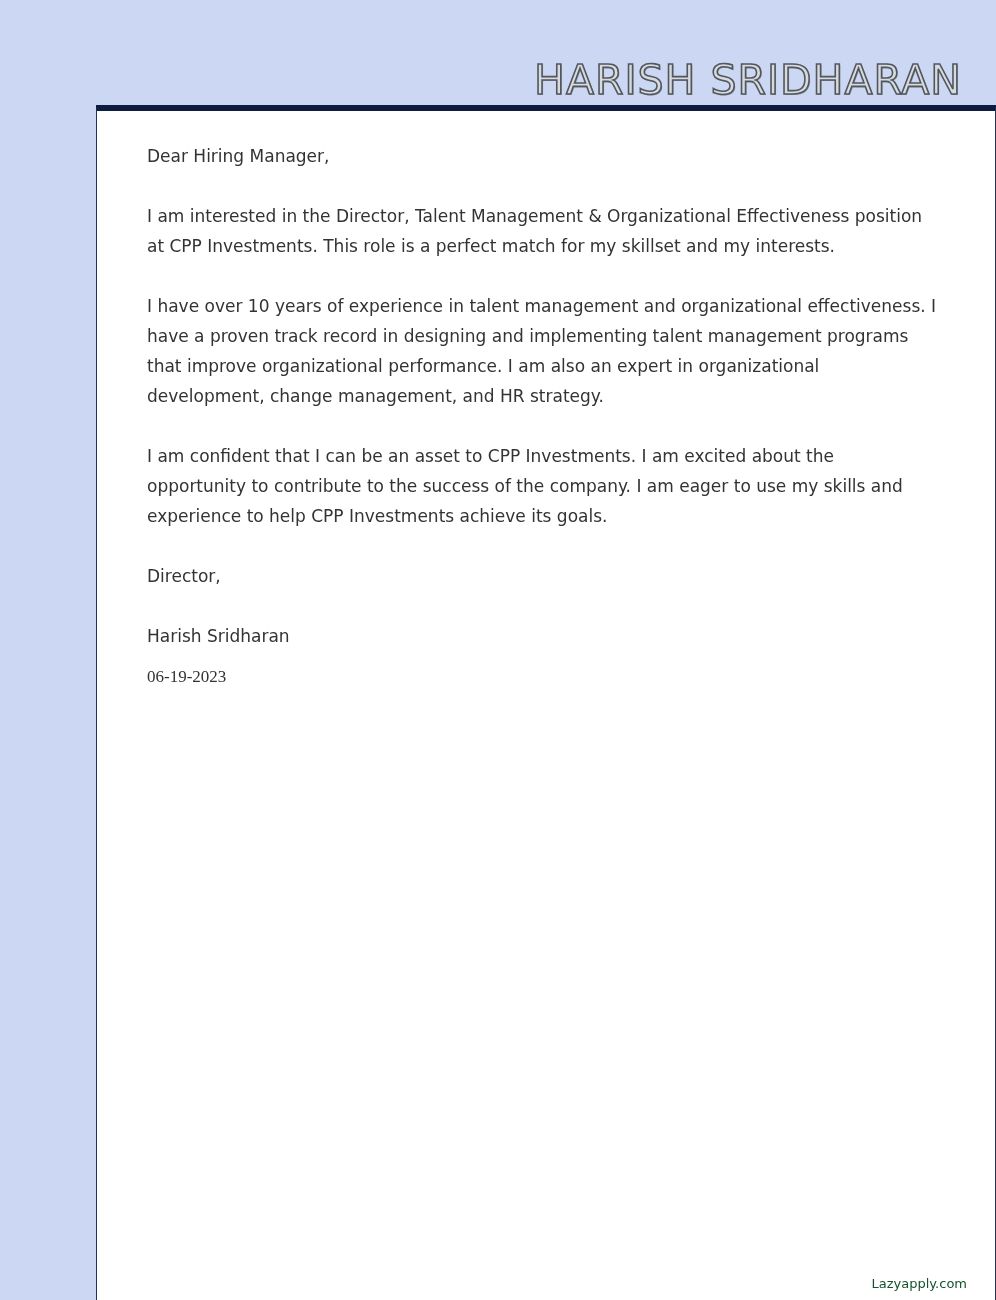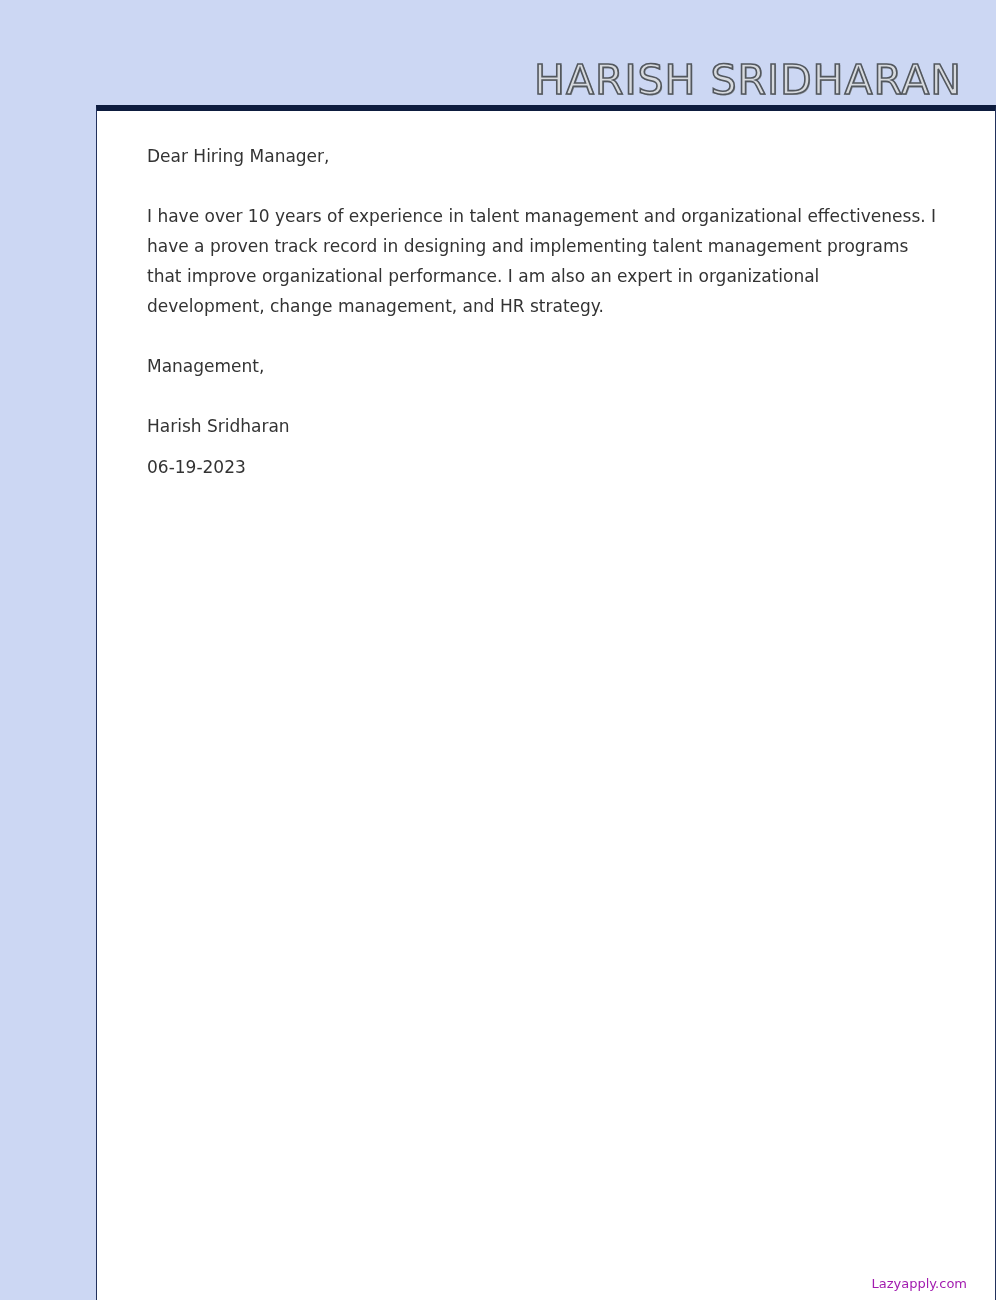--- a/index.html
+++ b/index.html
@@ -78,6 +78,7 @@
 
   <p>Dear Hiring Manager,</p>
 
+  <p>I am interested in the Director, Talent Management &amp; Organizational Effectiveness position at CPP Investments. This role is a perfect match for my skillset and my interests.</p>
 
   <p>I have over 10 years of experience in talent management and organizational effectiveness. I have a proven track record in designing and implementing talent management programs that improve organizational performance. I am also an expert in organizational development, change management, and HR strategy.</p>
 

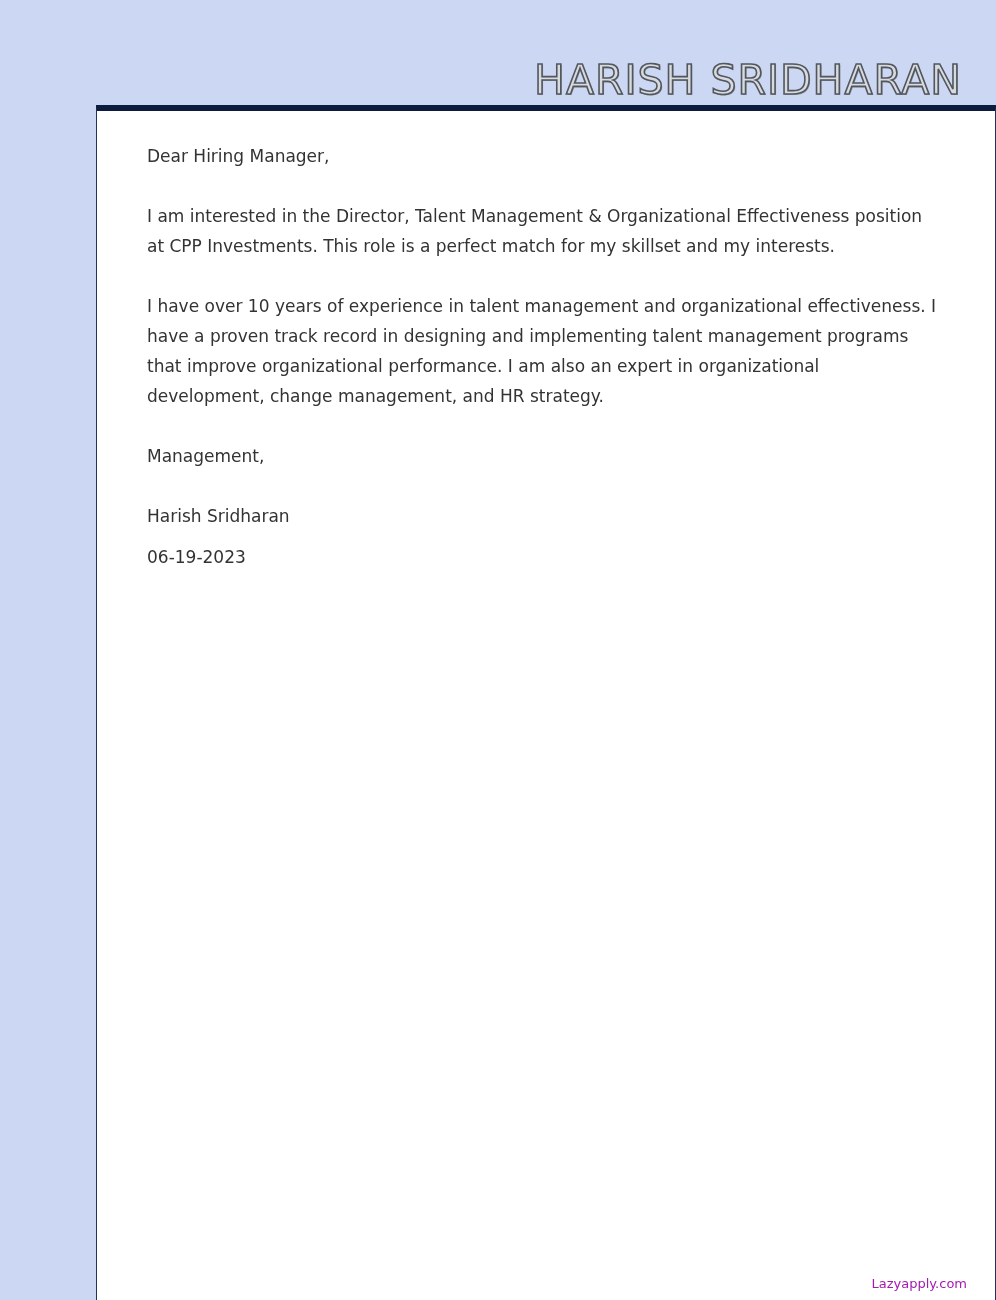--- a/index.html
+++ b/index.html
@@ -82,6 +82,7 @@
 
   <p>I have over 10 years of experience in talent management and organizational effectiveness. I have a proven track record in designing and implementing talent management programs that improve organizational performance. I am also an expert in organizational development, change management, and HR strategy.</p>
 
+  <p>I am confident that I can be an asset to CPP Investments. I am excited about the opportunity to contribute to the success of the company. I am eager to use my skills and experience to help CPP Investments achieve its goals.</p>
 
 
   <p>Management,</p>

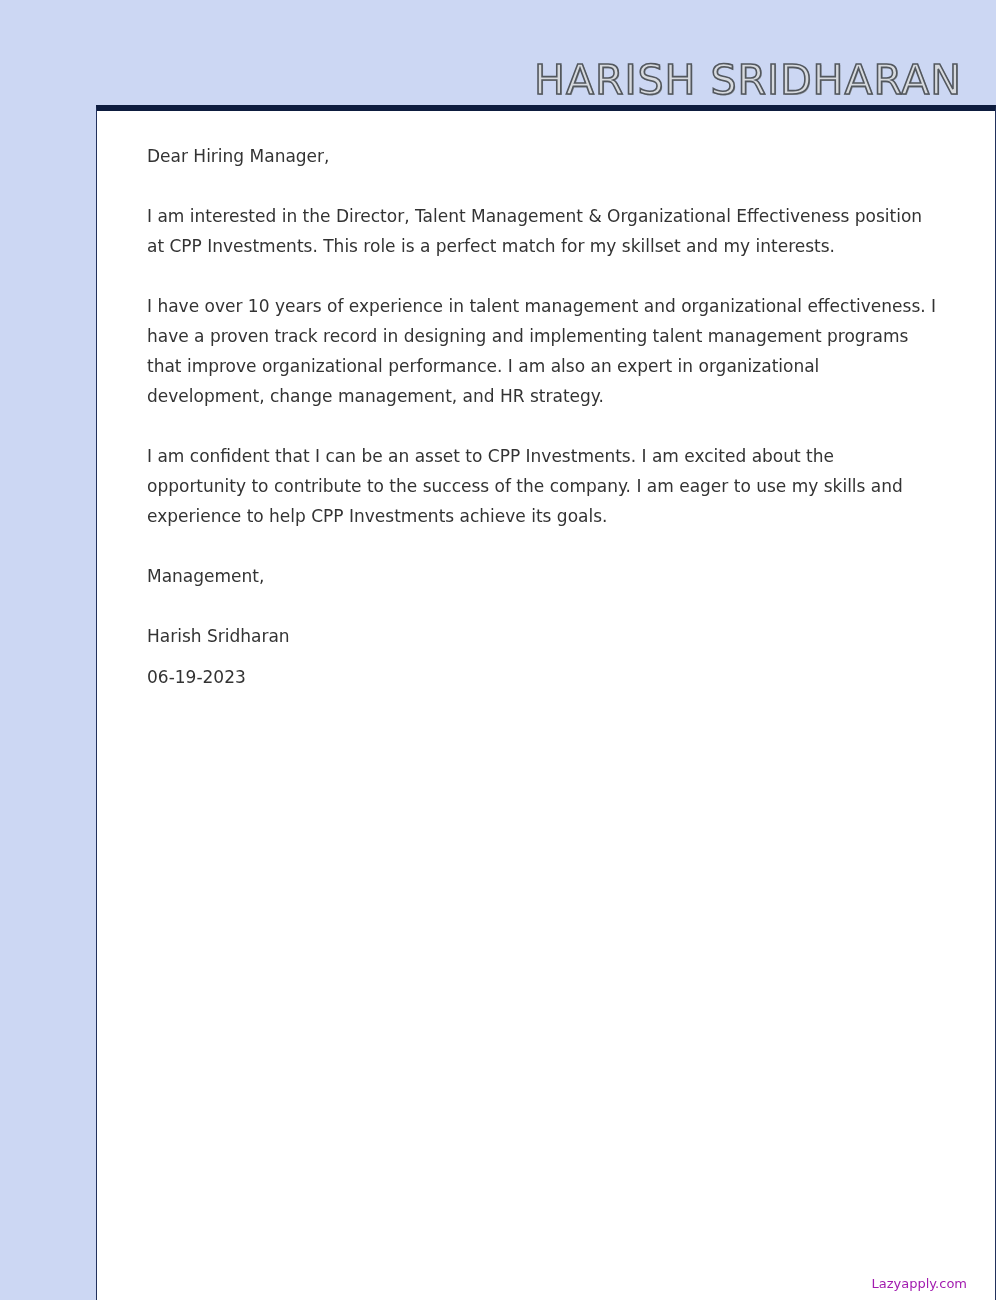--- a/index.html
+++ b/index.html
@@ -85,7 +85,7 @@
   <p>I am confident that I can be an asset to CPP Investments. I am excited about the opportunity to contribute to the success of the company. I am eager to use my skills and experience to help CPP Investments achieve its goals.</p>
 
 
-  <p>Management,</p>
+  <p>Director,</p>
 
   <p class="signature">Harish Sridharan</p>
 

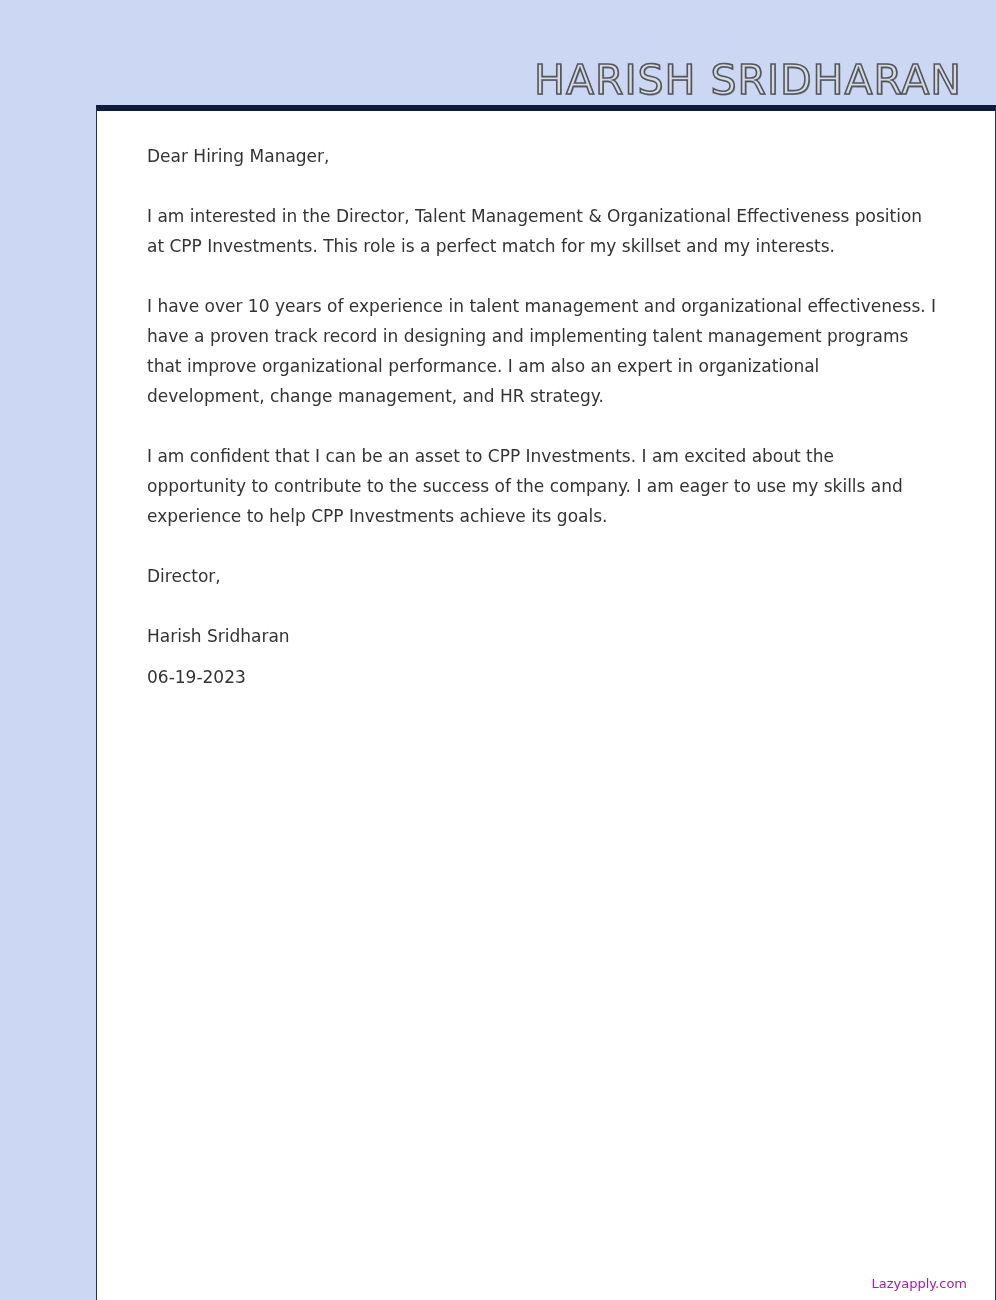--- a/index.html
+++ b/index.html
@@ -49,6 +49,7 @@
 
   .date {
     color: #1e7fd6;
+    font-family: Liberation Serif, serif;
   }
 
   .watermark {

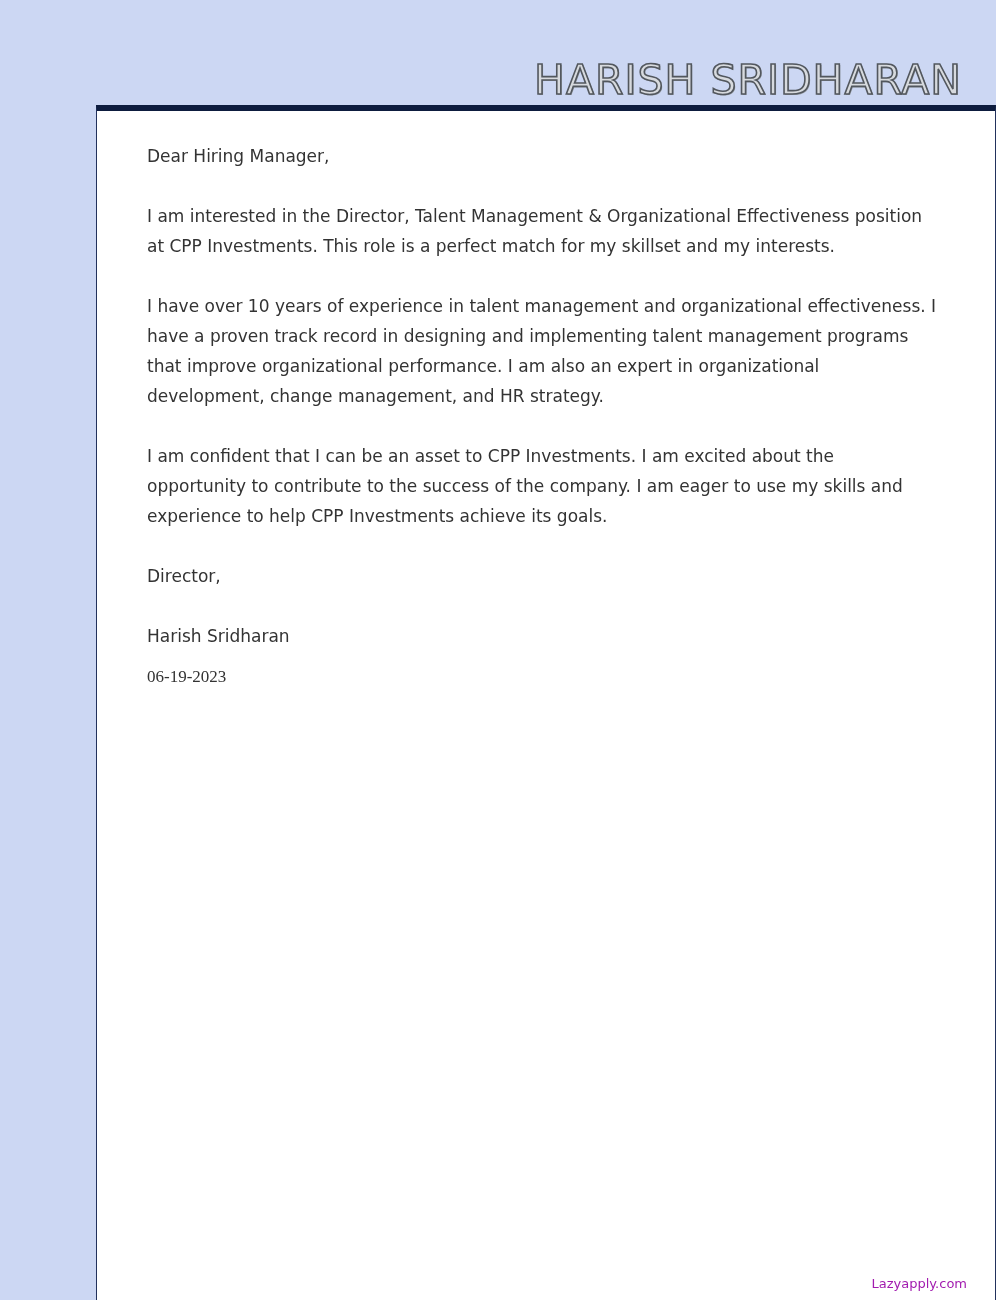--- a/index.html
+++ b/index.html
@@ -57,7 +57,7 @@
     right: 12px;
     bottom: 28px;
     font-size: 13px;
-    color: #a21caf;
+    color: #14532d;
   }
 
   

